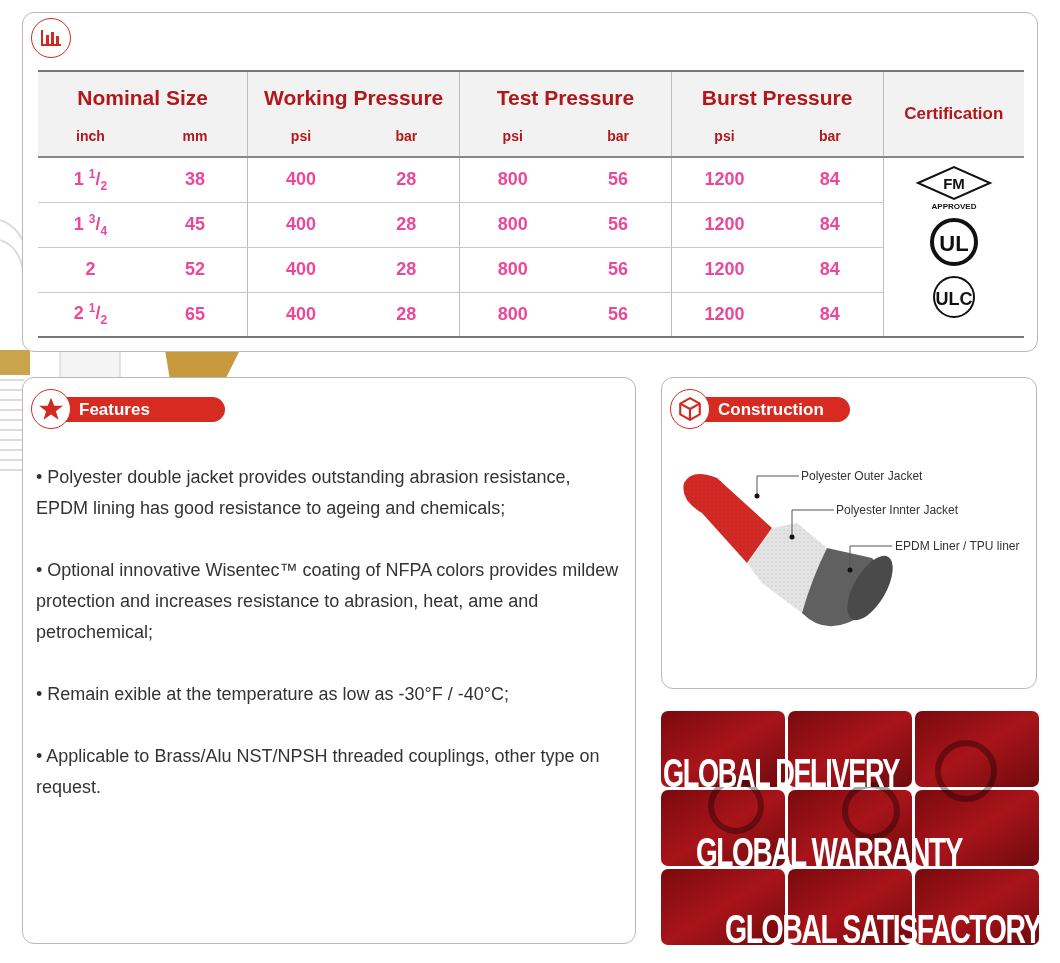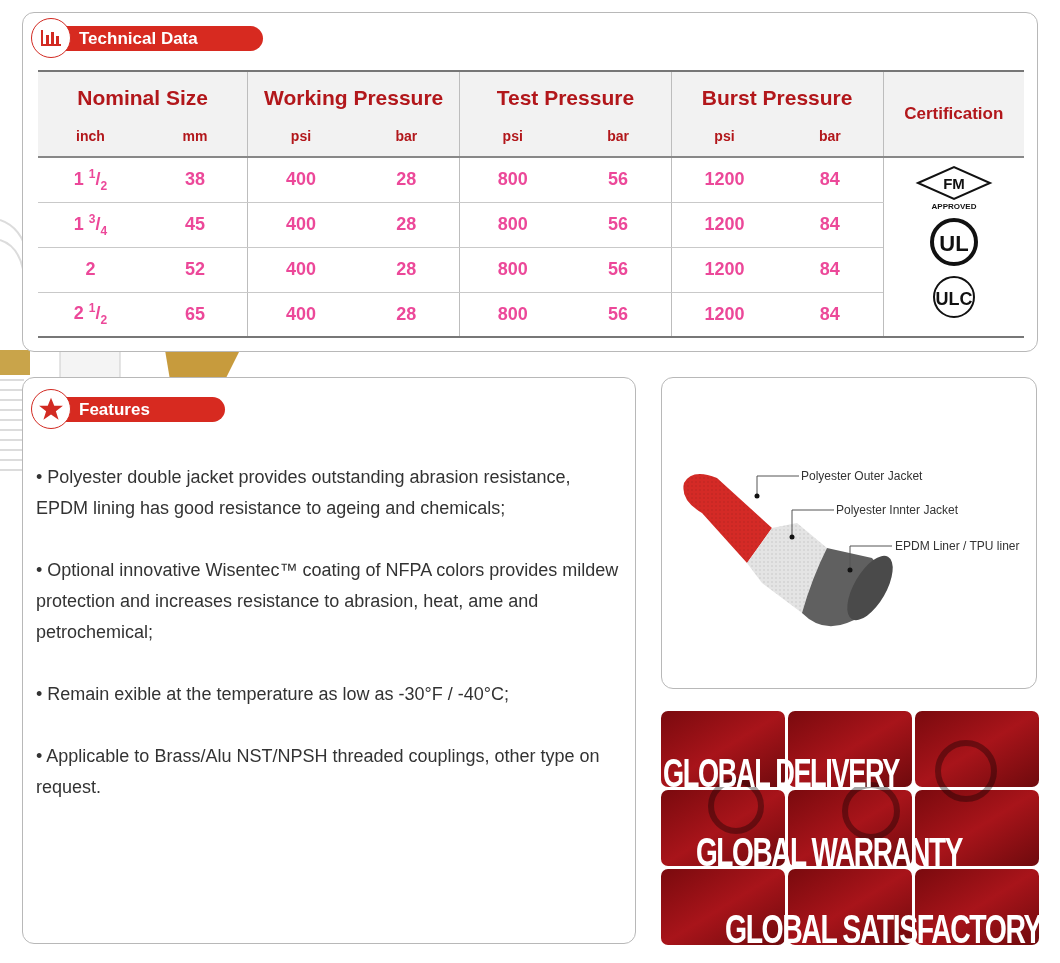--- a/index.html
+++ b/index.html
@@ -89,7 +89,6 @@
         <rect x="16" y="8" width="3" height="8" fill="#d22a22"></rect>
       </svg>
     </div>
-    <div class="badge-bar" style="width:200px;">Technical Data</div>
   </div>
 
   <table class="tech-table">

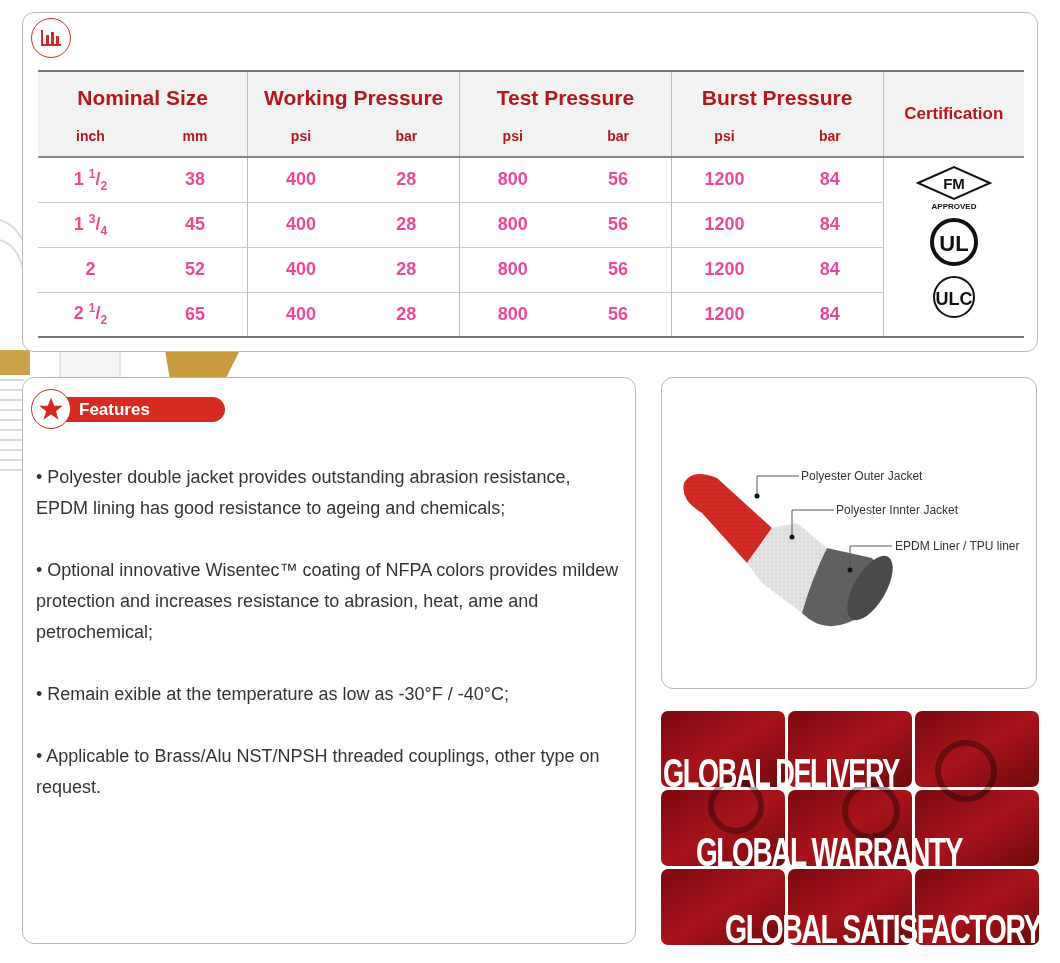--- a/index.html
+++ b/index.html
@@ -191,6 +191,16 @@
 </div>
 
 <div class="panel panel-construction">
+  <div class="section-badge" style="left:8px; top:16px;">
+    <div class="badge-circle">
+      <svg width="26" height="26" viewBox="0 0 24 24" fill="none" stroke="#d22a22" stroke-width="2" stroke-linejoin="round">
+        <polygon points="12,2 21,7 21,17 12,22 3,17 3,7"></polygon>
+        <polyline points="3,7 12,12 21,7"></polyline>
+        <line x1="12" y1="12" x2="12" y2="22"></line>
+      </svg>
+    </div>
+    <div class="badge-bar" style="width:148px;">Construction</div>
+  </div>
 
   <svg class="construction-svg" width="376" height="230" viewBox="0 0 376 230">
     <defs>

